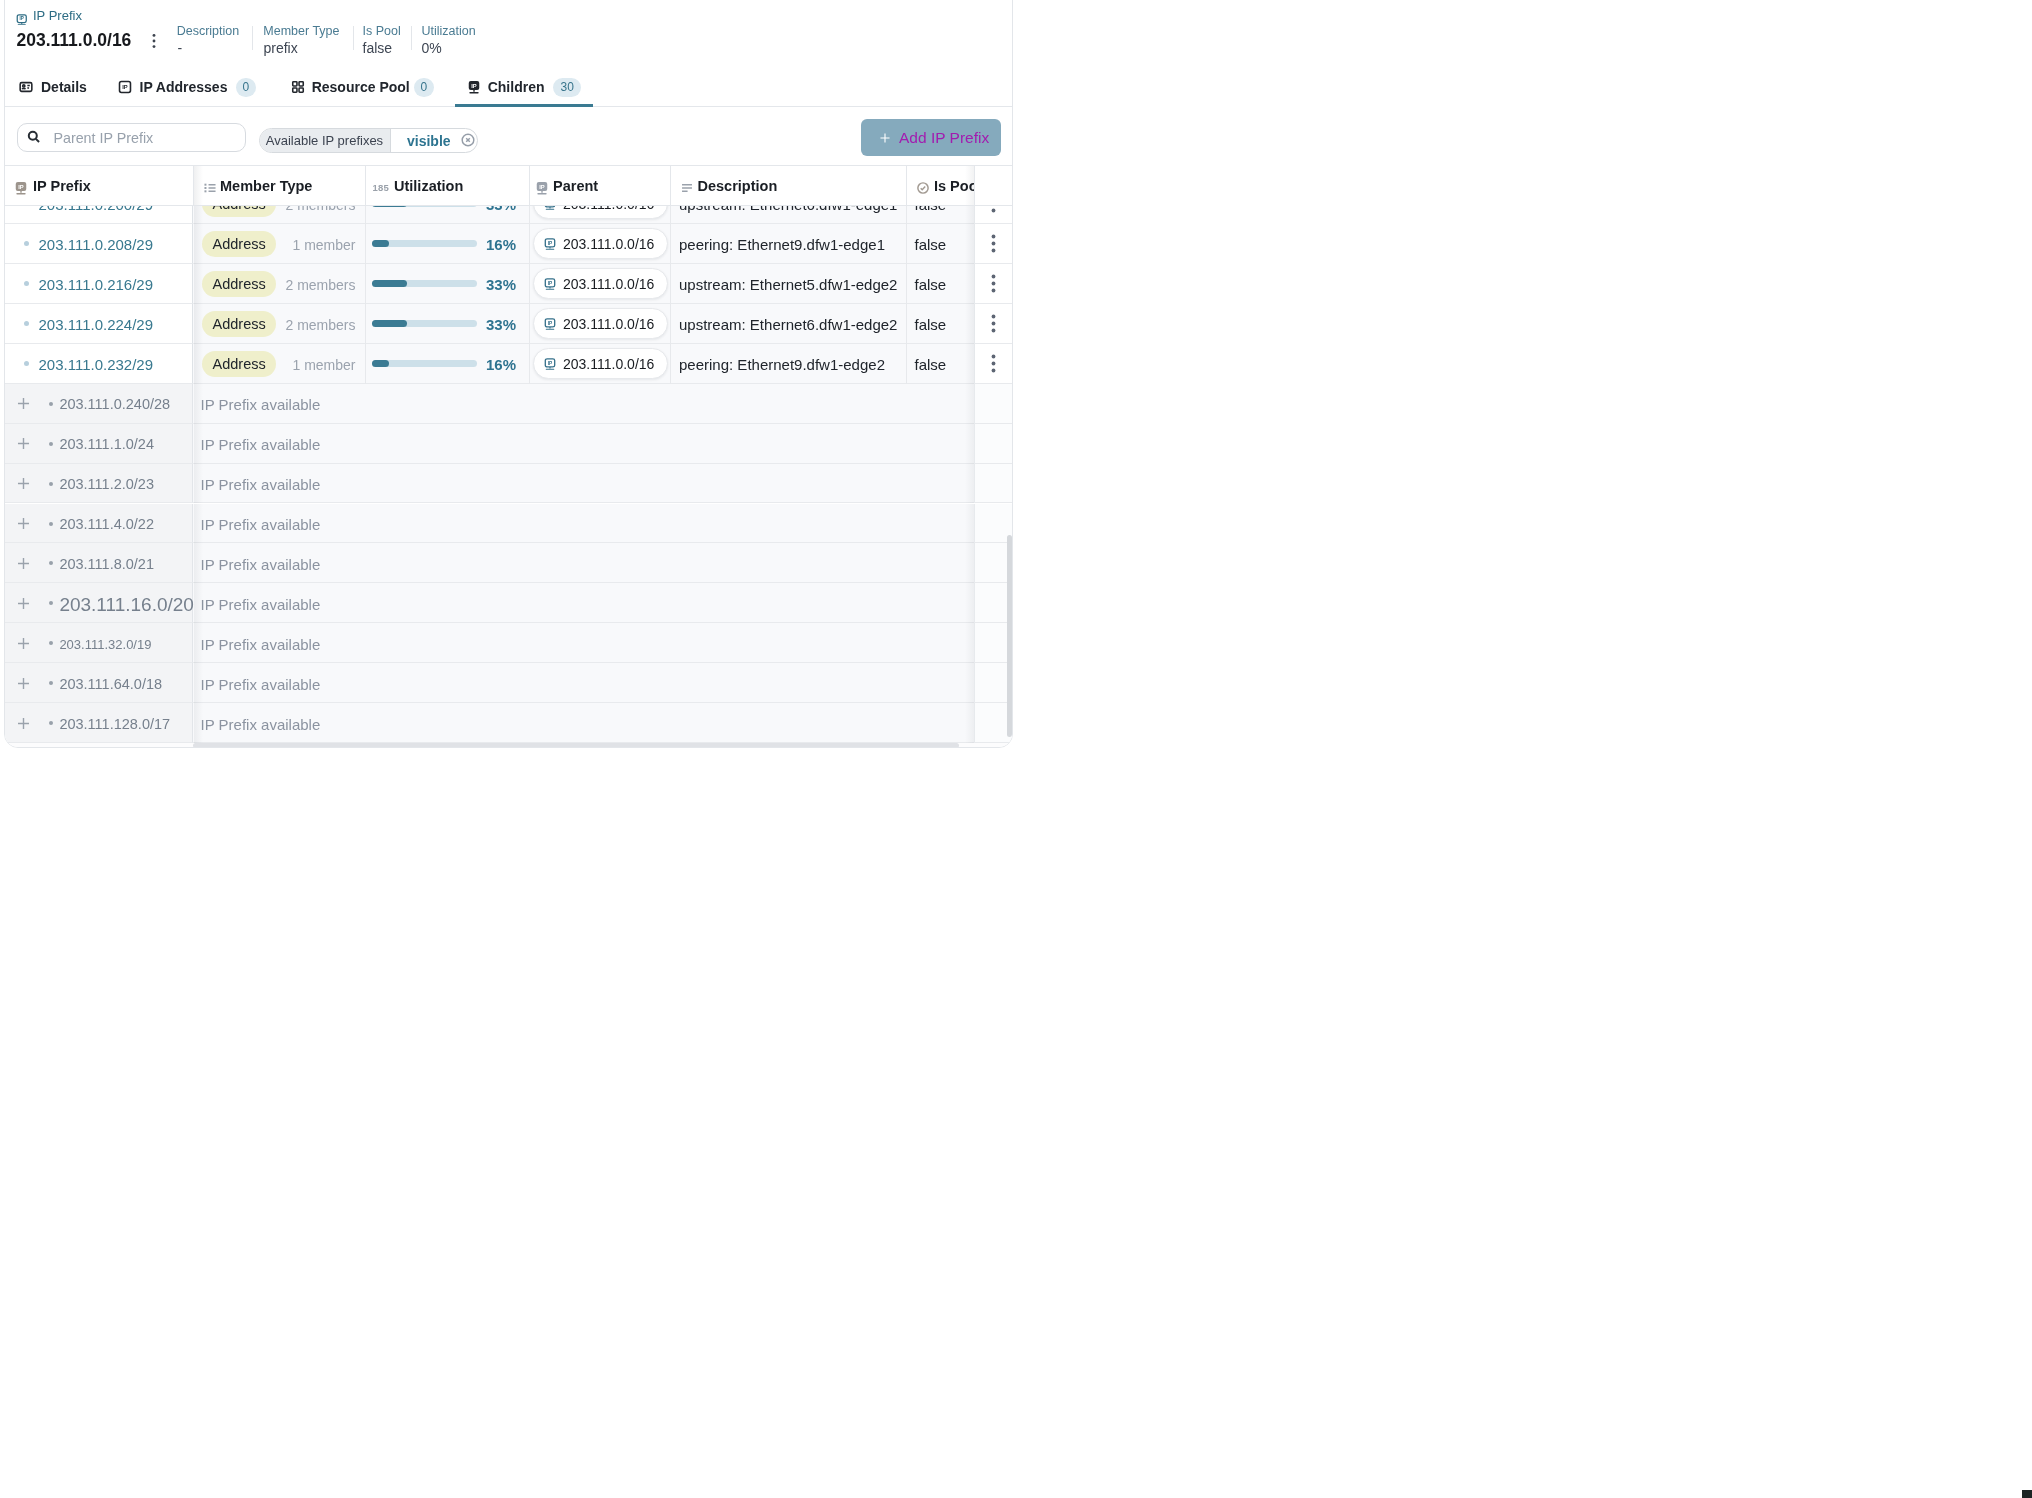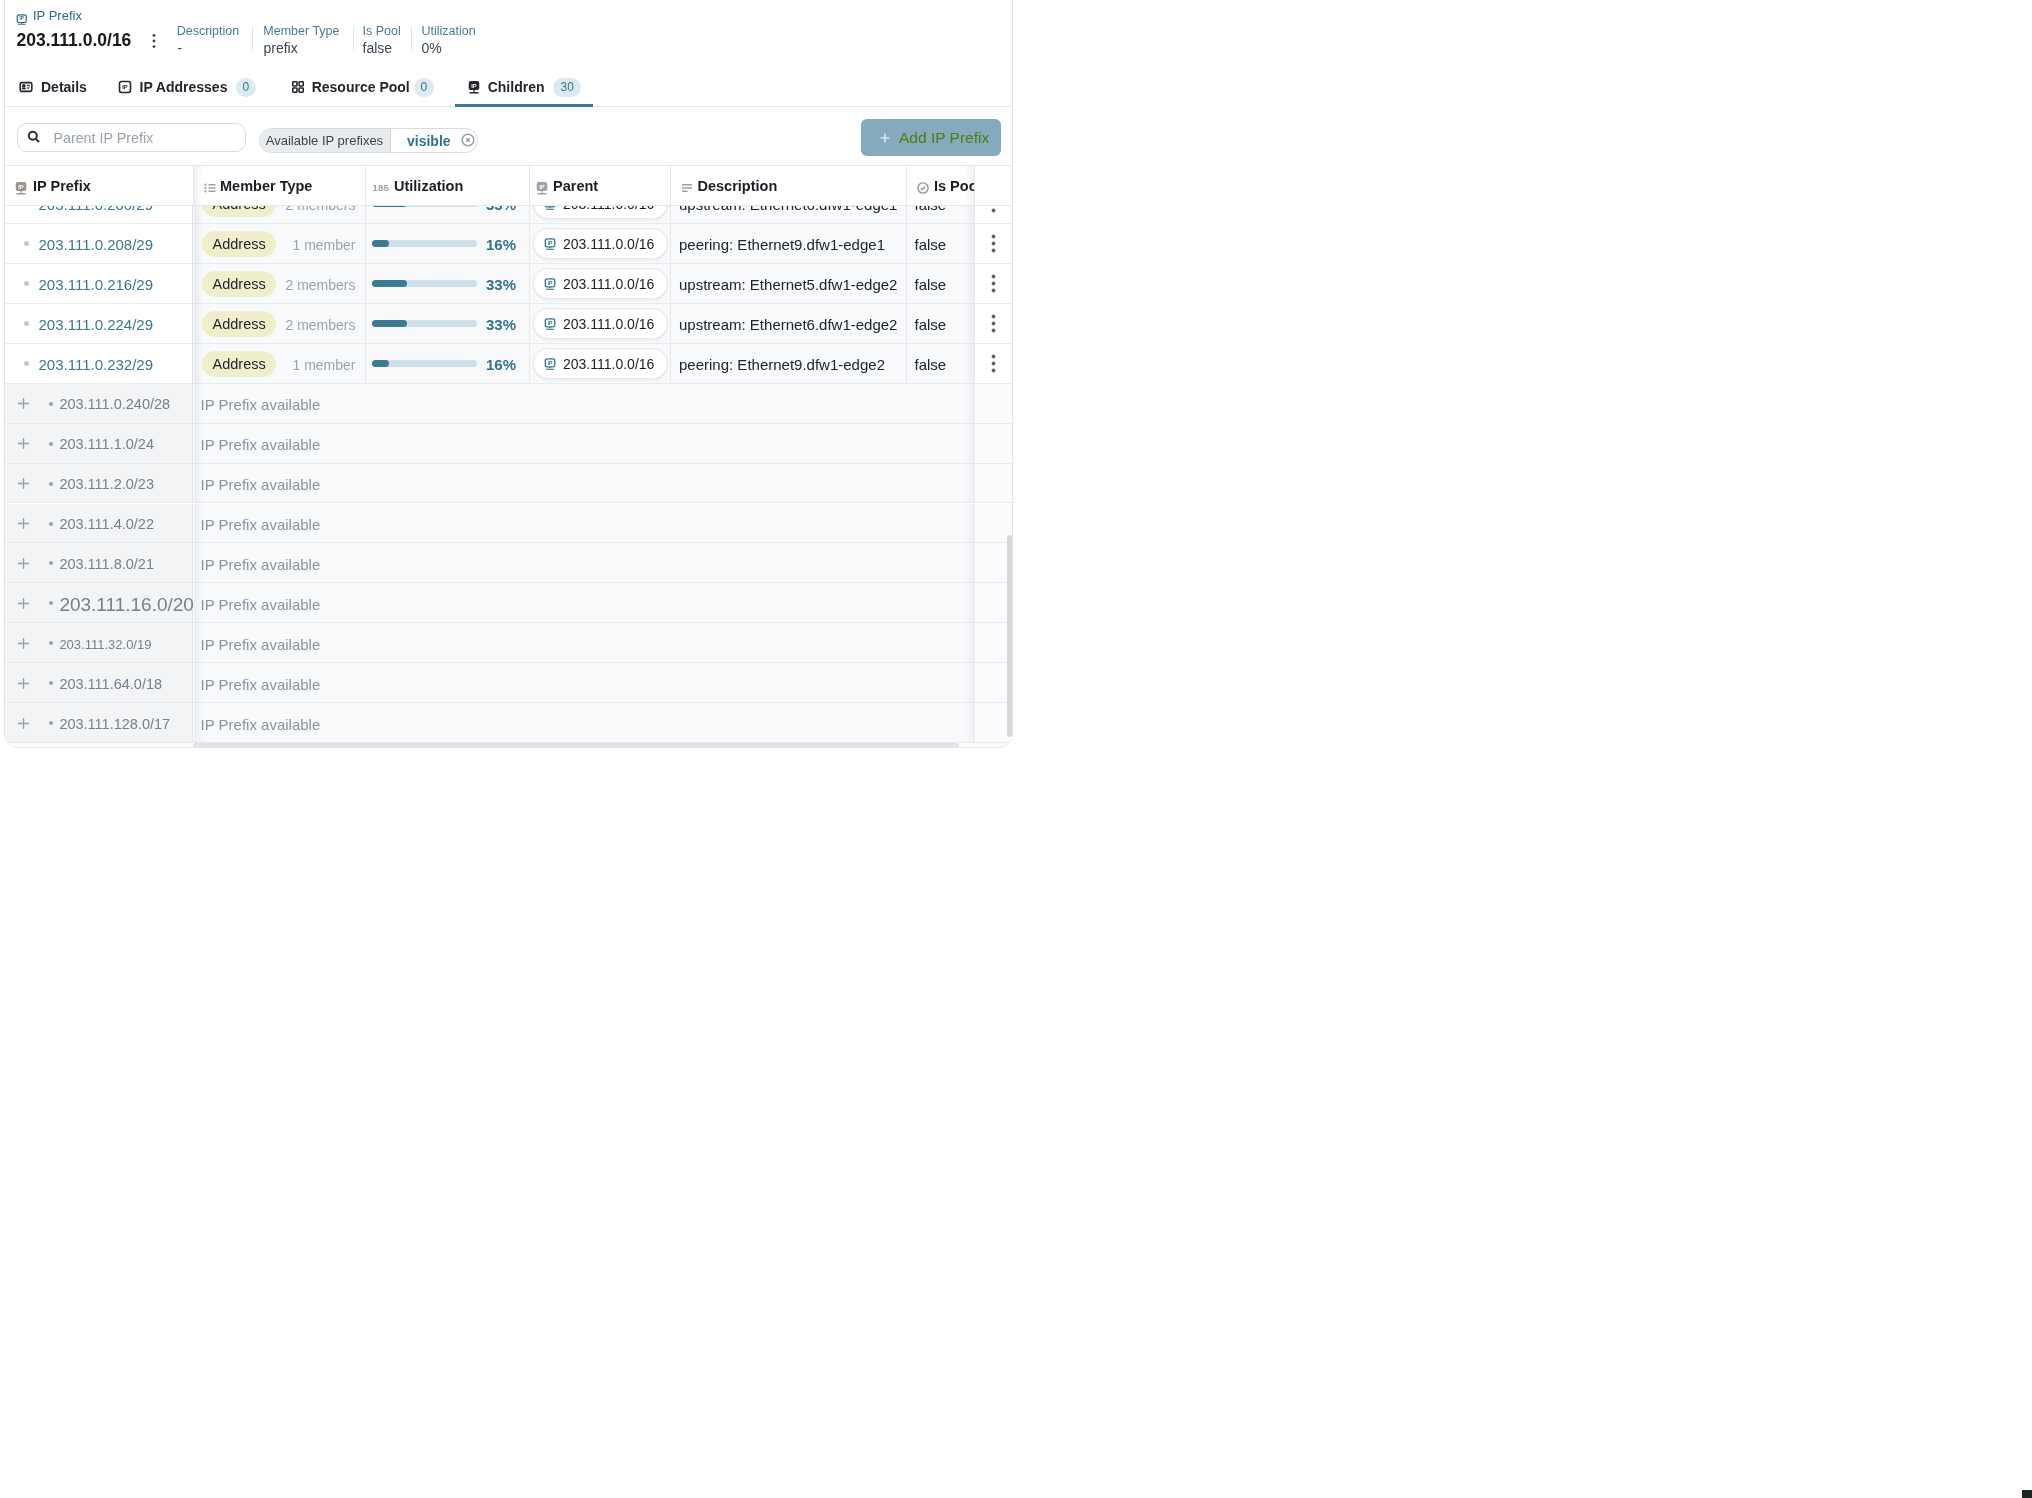--- a/index.html
+++ b/index.html
@@ -82,7 +82,7 @@
 <div class="abs" style="left:877.5px;top:130.5px"><svg width="14" height="14" viewBox="0 0 24 24" fill="none" stroke="#fff" stroke-width="1.9">
           <path d="M12 4.2v15.6M4.2 12h15.6"></path>
         </svg></div>
-<div class="abs" style="left:899px;top:129px;font-size:15.5px;color:#4d7c0f;line-height:18px">Add IP Prefix</div>
+<div class="abs" style="left:899px;top:129px;font-size:15.5px;color:#a21caf;line-height:18px">Add IP Prefix</div>
 <div class="abs" style="left:4px;top:183.90px;width:1008.5px;height:39.95px">
         <div class="abs" style="left:0;top:0;right:0;bottom:0;background:#f8f9fb;border-bottom:1px solid #e8eaed"></div>
         <div class="abs" style="left:360.5px;top:0;width:1px;height:39.95px;background:#e7e9ec"></div>

